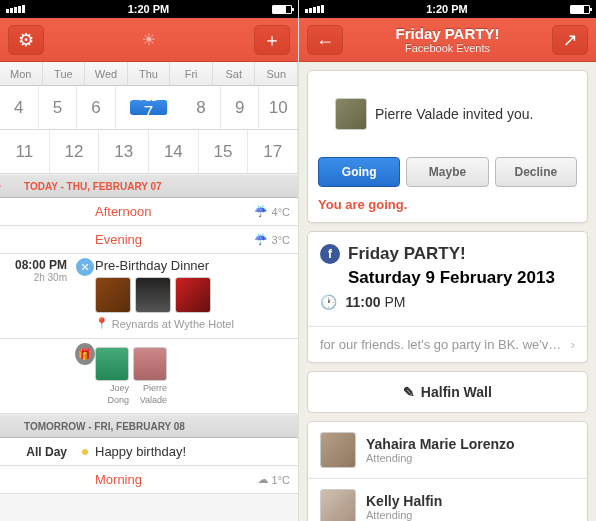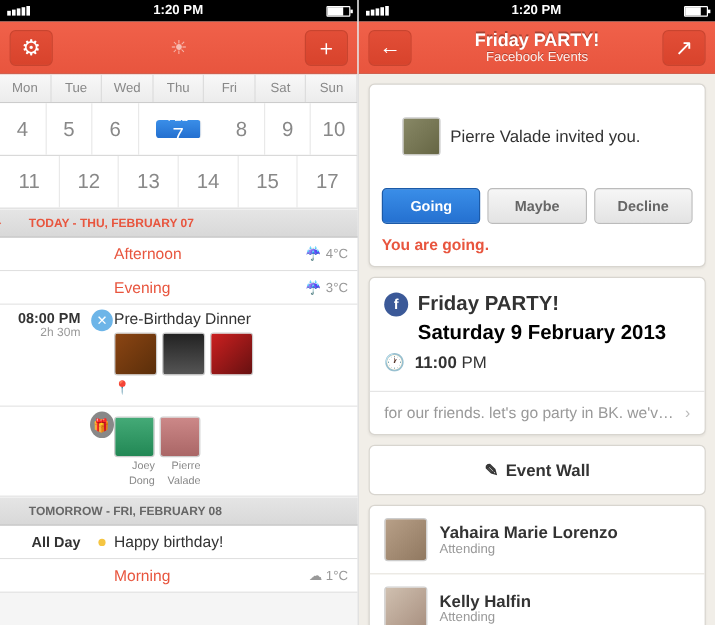--- a/index.html
+++ b/index.html
@@ -164,6 +164,7 @@
       </div>
       <div class="loc">
           <span>📍</span>
+          <span>Reynards at Wythe Hotel</span>
         </div>
     </div>
   </div>

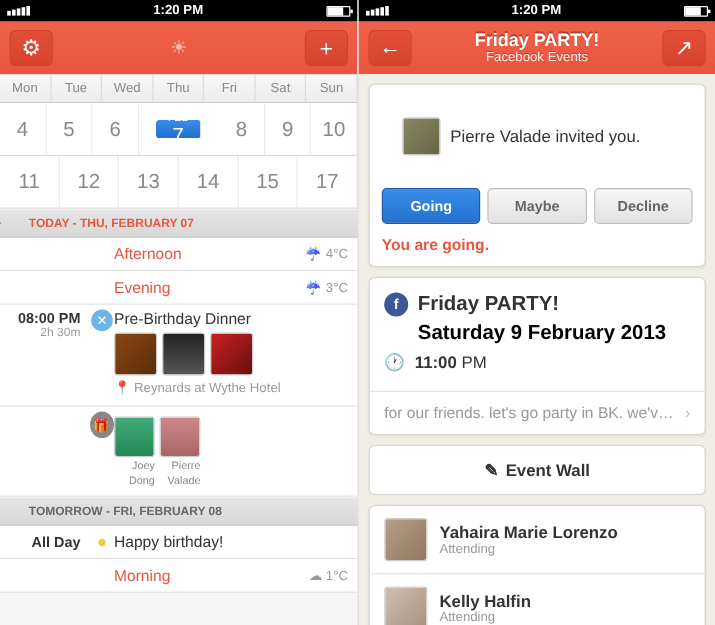--- a/index.html
+++ b/index.html
@@ -266,7 +266,7 @@
     </div>
     <div class="wall">
       <span>✎</span>
-      <span>Event Wall</span>
+      <span>Halfin Wall</span>
     </div>
     <div class="card" style="margin-top:0">
       <div class="attendee">

